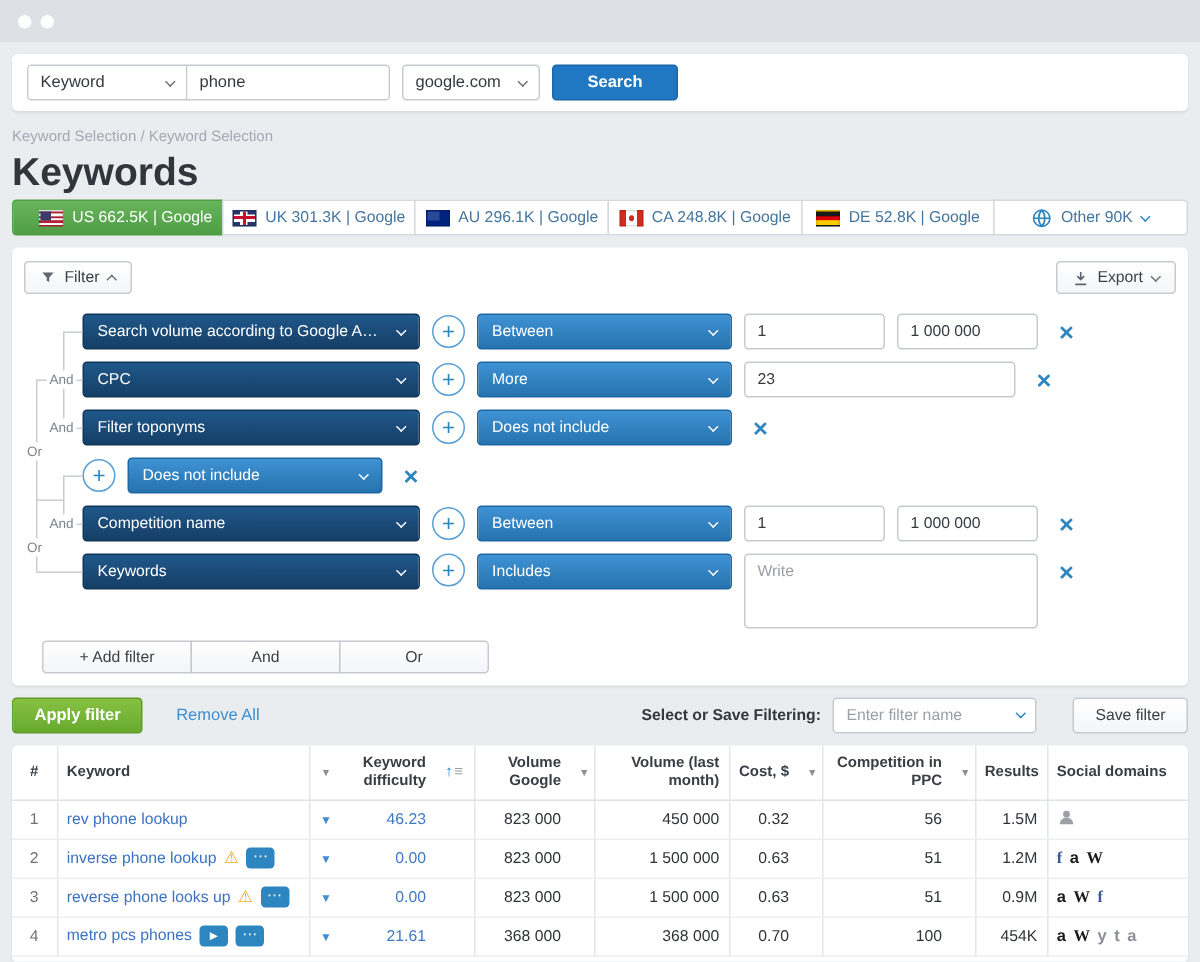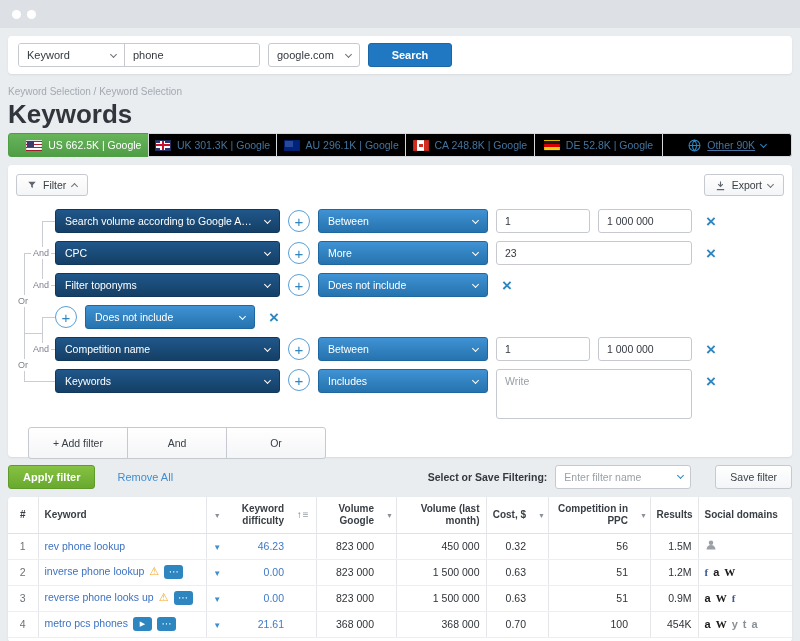--- a/index.html
+++ b/index.html
@@ -32,7 +32,7 @@
 
   
   .tabs{margin-top:4px;display:flex;height:24px;}
-  .tab{flex:1;display:flex;align-items:center;justify-content:center;gap:6px;background:#000000;
+  .tab{flex:1;display:flex;align-items:center;justify-content:center;gap:6px;background:#ffffff;
     border:1px solid #d4d8dd;margin-left:-1px;font-size:10.5px;color:#44749e;cursor:pointer;white-space:nowrap;}
   .tab:first-child{margin-left:0;border-radius:3px 0 0 3px;padding-left:11px;}
   .tab:last-child{border-radius:0 3px 3px 0;text-decoration:underline;}

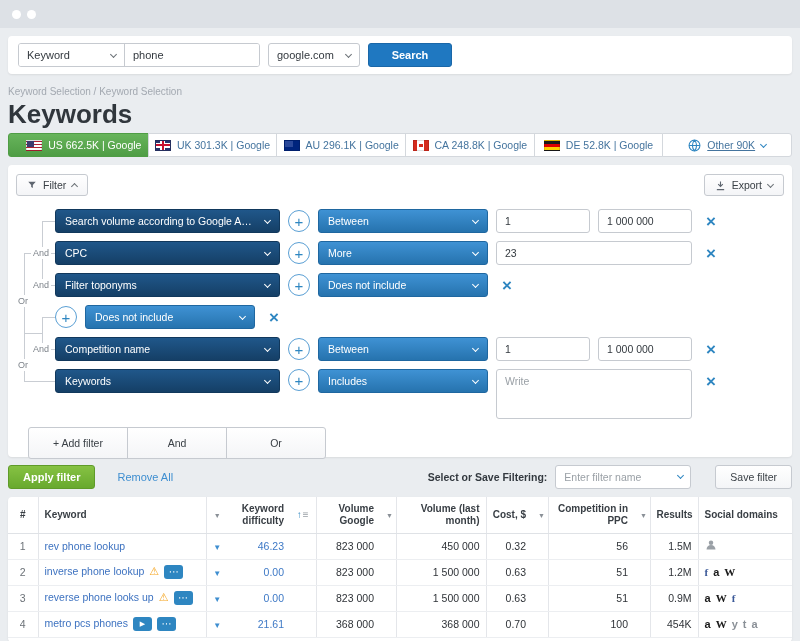--- a/index.html
+++ b/index.html
@@ -35,7 +35,7 @@
   .tab{flex:1;display:flex;align-items:center;justify-content:center;gap:6px;background:#ffffff;
     border:1px solid #d4d8dd;margin-left:-1px;font-size:10.5px;color:#44749e;cursor:pointer;white-space:nowrap;}
   .tab:first-child{margin-left:0;border-radius:3px 0 0 3px;padding-left:11px;}
-  .tab:last-child{border-radius:0 3px 3px 0;text-decoration:underline;}
+  .tab:last-child{border-radius:0 3px 3px 0;}
   .tab.active{background:linear-gradient(#67b45b,#4f9d45);border-color:#4f9d45;color:#fff;}
   .flag{width:16px;height:11px;display:inline-block;border:1px solid rgba(0,0,0,.12);flex:none;}
   .flag-us{background:linear-gradient(#3c3b6e,#3c3b6e) 0 0/7px 6px no-repeat,

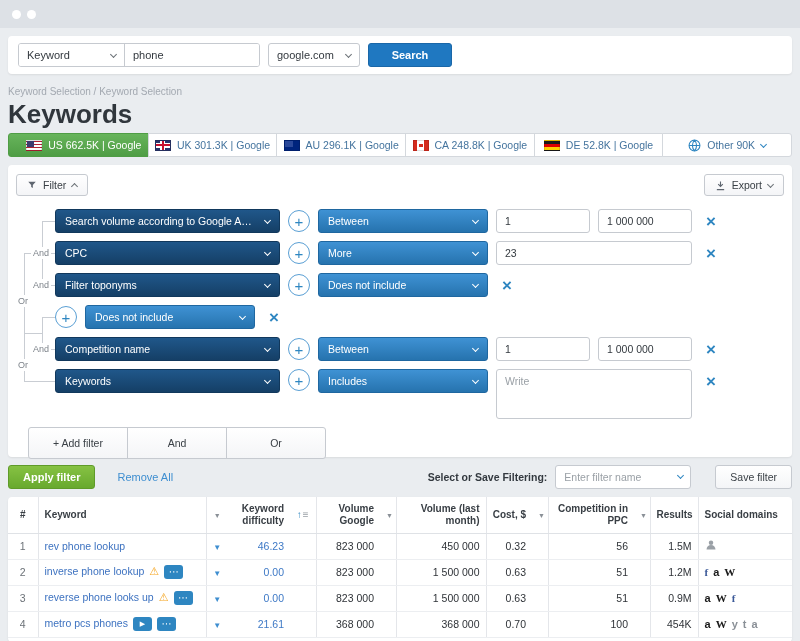--- a/index.html
+++ b/index.html
@@ -70,7 +70,7 @@
     color:#2e86c1;font-size:15px;line-height:1;cursor:pointer;flex:none;padding:0;font-family:inherit;}
   .f-input{width:94px;height:24px;border:1px solid #c6cad0;border-radius:3px;padding:0 8px;
     font-size:10.5px;color:#33393f;outline:none;font-family:inherit;flex:none;}
-  .f-input.wide{width:196px;}
+  .f-input.wide{width:181px;}
   .f-textarea{width:196px;height:50px;border:1px solid #c6cad0;border-radius:3px;padding:5px 8px;
     font-size:10.5px;color:#33393f;resize:none;outline:none;font-family:inherit;flex:none;}
   ::placeholder{color:#9aa0a6;}

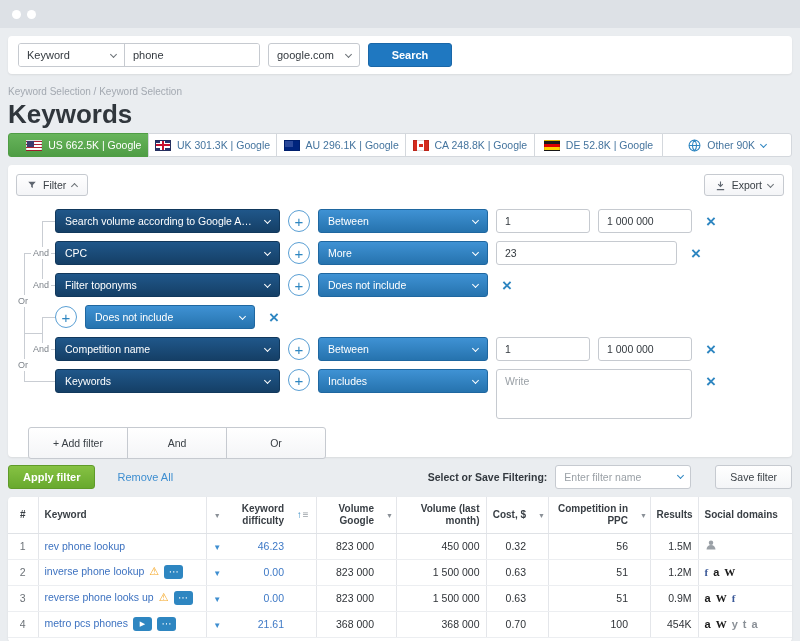--- a/index.html
+++ b/index.html
@@ -81,7 +81,7 @@
   .cl.v{width:1px;} .cl.h{height:1px;}
   .conn-chip{position:absolute;font-size:9px;color:#7d838a;background:#fff;padding:0 2px;line-height:12px;}
   .fbtn-row{margin:8px 0 0 12px;display:flex;}
-  .fgrp-btn{width:100px;height:32px;background:linear-gradient(#fff,#f4f5f7);border:1px solid #c6cad0;
+  .fgrp-btn{width:100px;height:22px;background:linear-gradient(#fff,#f4f5f7);border:1px solid #c6cad0;
     margin-left:-1px;font-size:10.5px;color:#3a4046;cursor:pointer;font-family:inherit;}
   .fgrp-btn:first-child{margin-left:0;border-radius:3px 0 0 3px;}
   .fgrp-btn:last-child{border-radius:0 3px 3px 0;}

